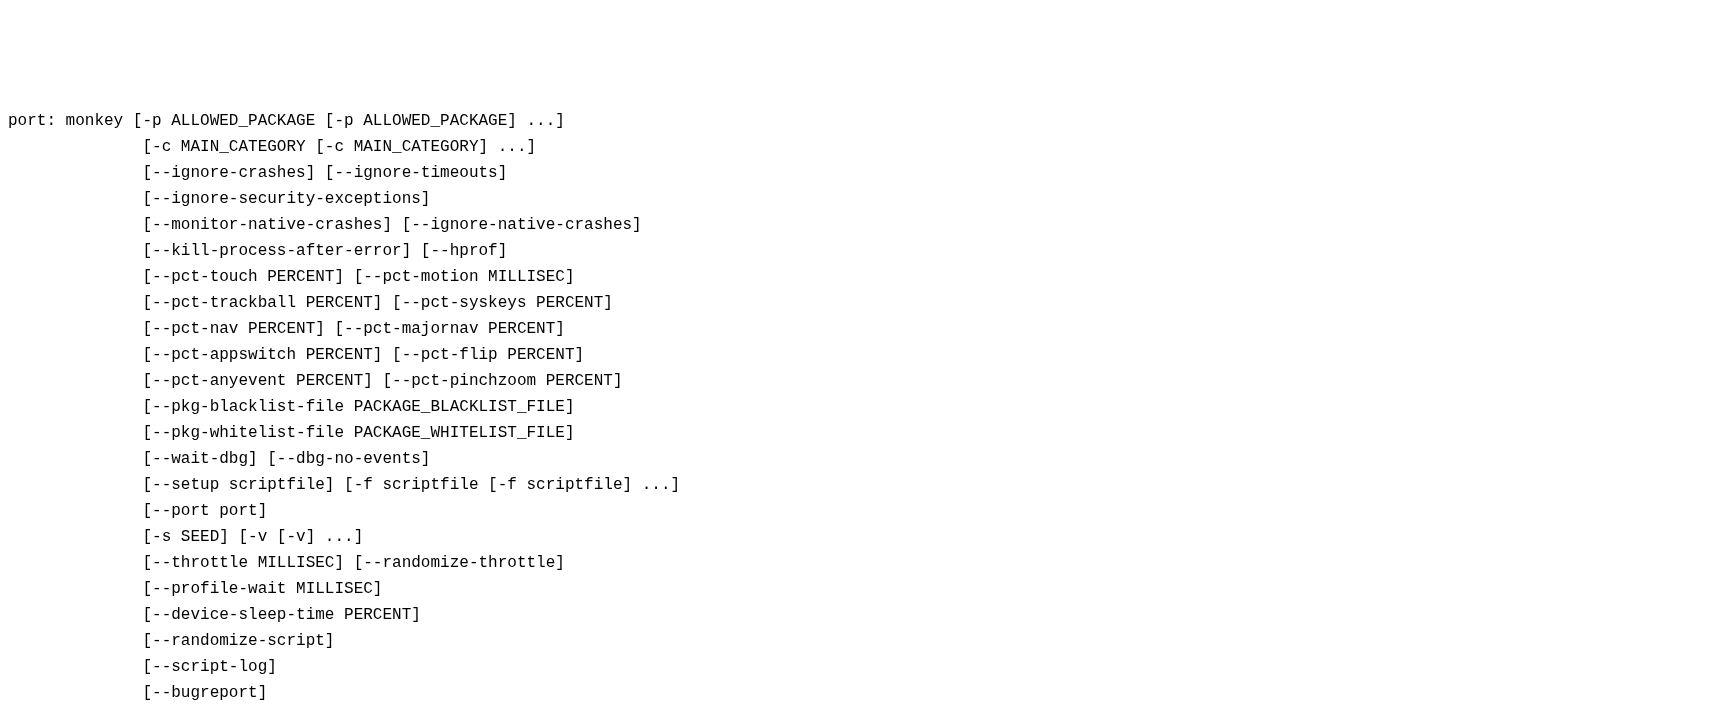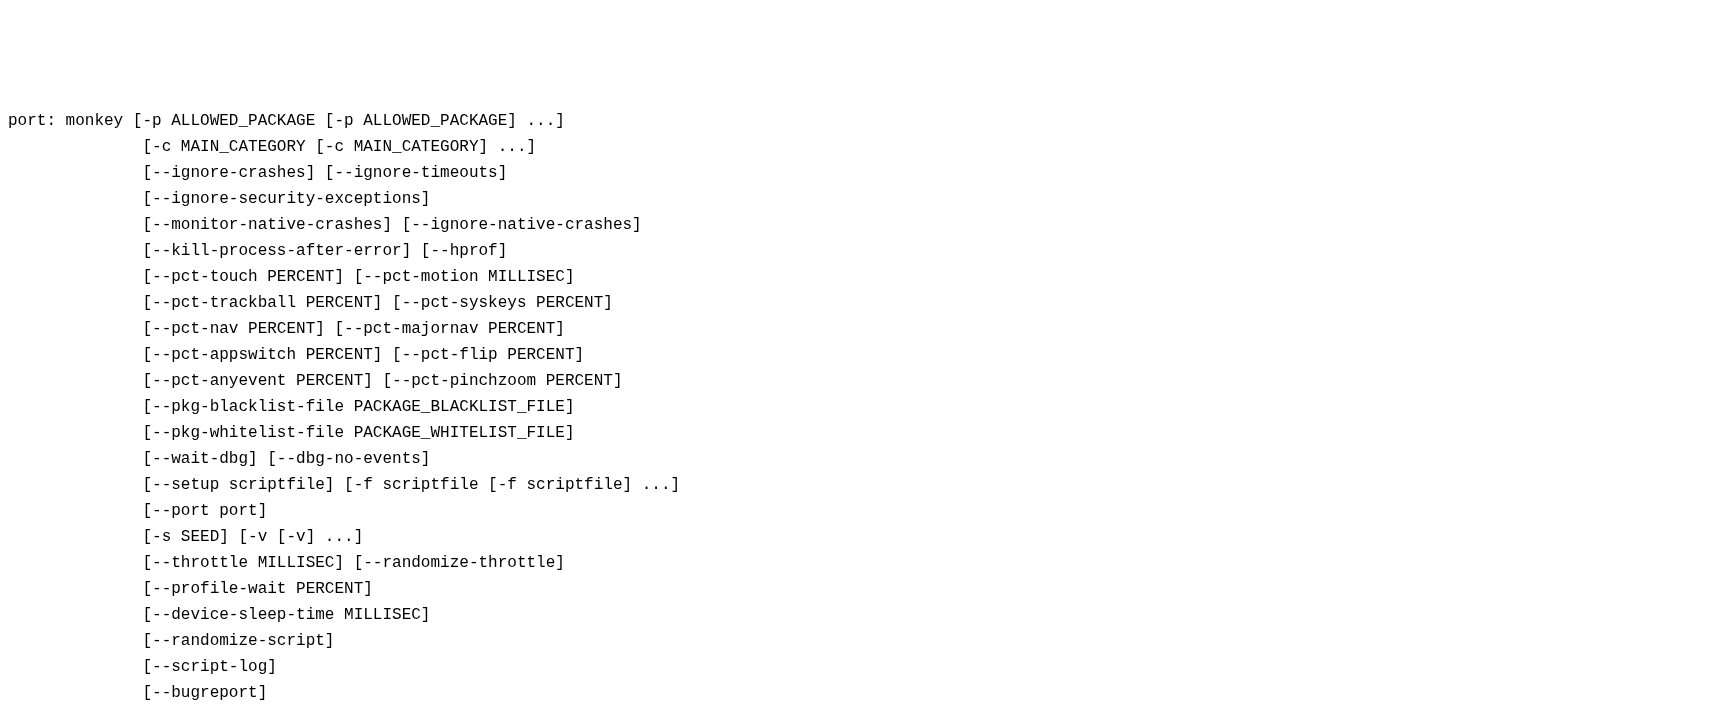--- a/index.html
+++ b/index.html
@@ -39,7 +39,7 @@
 <span>              [--port port]</span>
 <span>              [-s SEED] [-v [-v] ...]</span>
 <span>              [--throttle MILLISEC] [--randomize-throttle]</span>
-<span>              [--profile-wait PERCENT]</span>
+<span>              [--profile-wait MILLISEC]</span>
 <span>              [--device-sleep-time MILLISEC]</span>
 <span>              [--randomize-script]</span>
 <span>              [--script-log]</span>

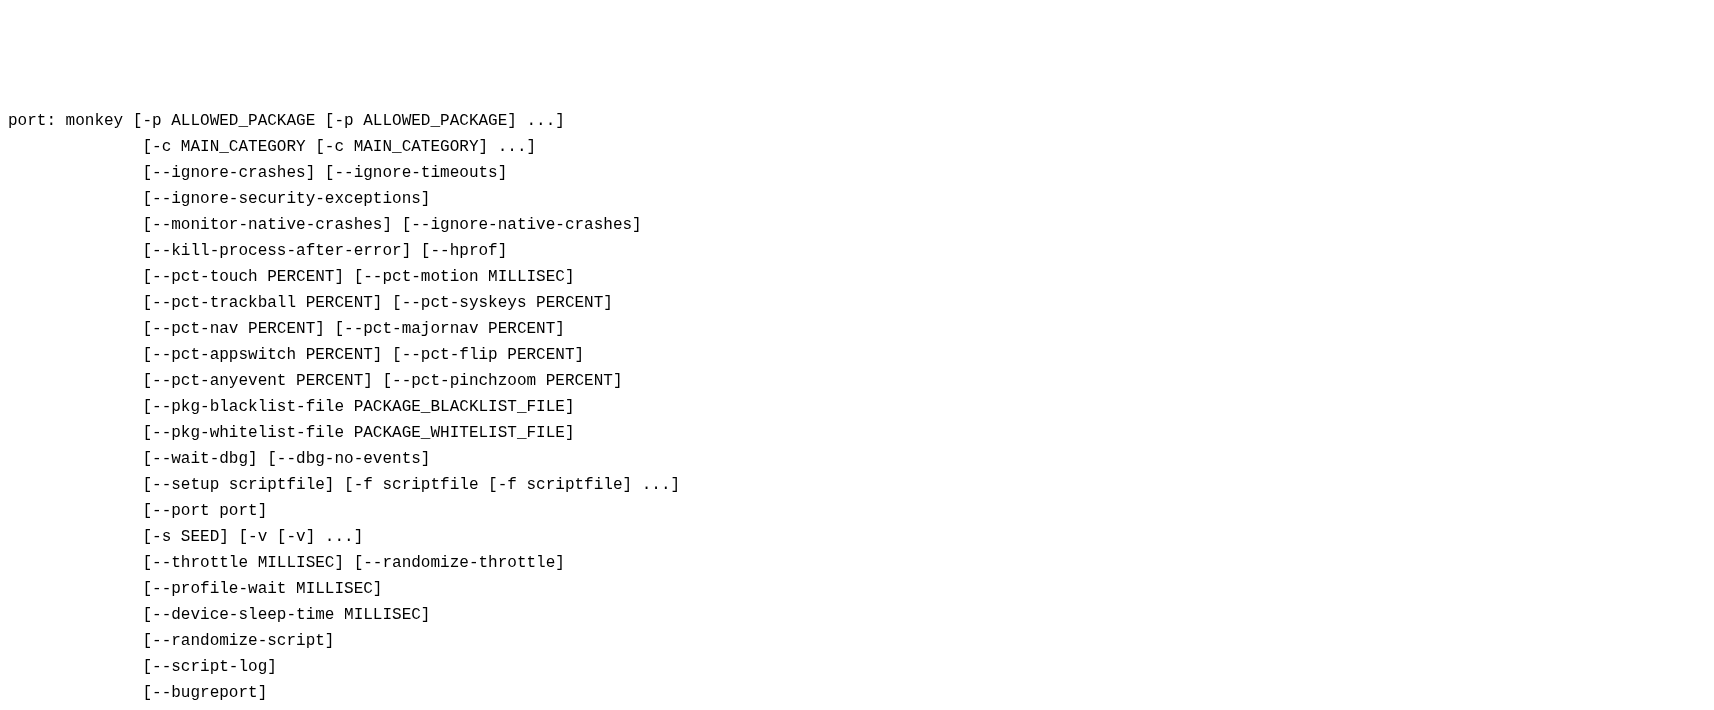--- a/index.html
+++ b/index.html
@@ -40,7 +40,7 @@
 <span>              [-s SEED] [-v [-v] ...]</span>
 <span>              [--throttle MILLISEC] [--randomize-throttle]</span>
 <span>              [--profile-wait MILLISEC]</span>
-<span>              [--device-sleep-time MILLISEC]</span>
+<span>              [--device-sleep-time PERCENT]</span>
 <span>              [--randomize-script]</span>
 <span>              [--script-log]</span>
 <span>              [--bugreport]</span>

